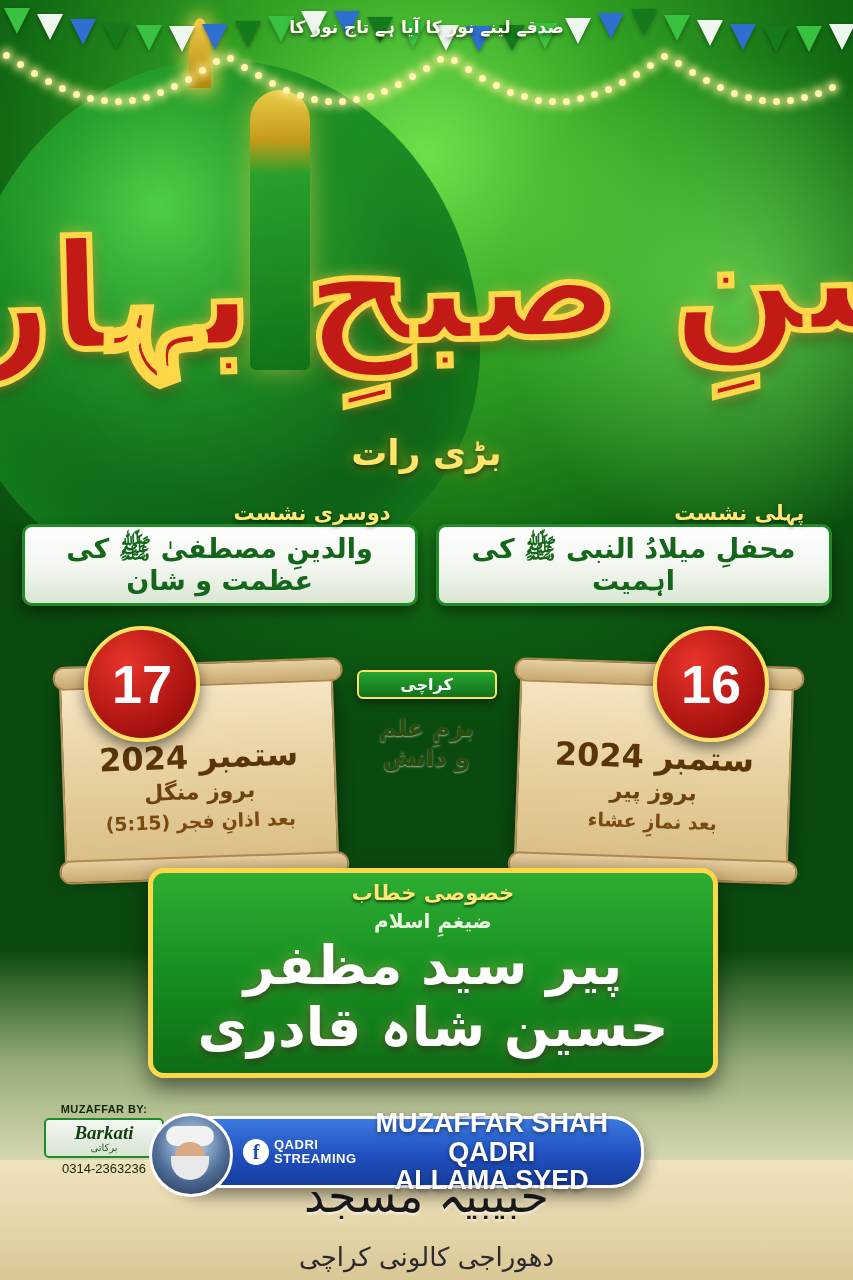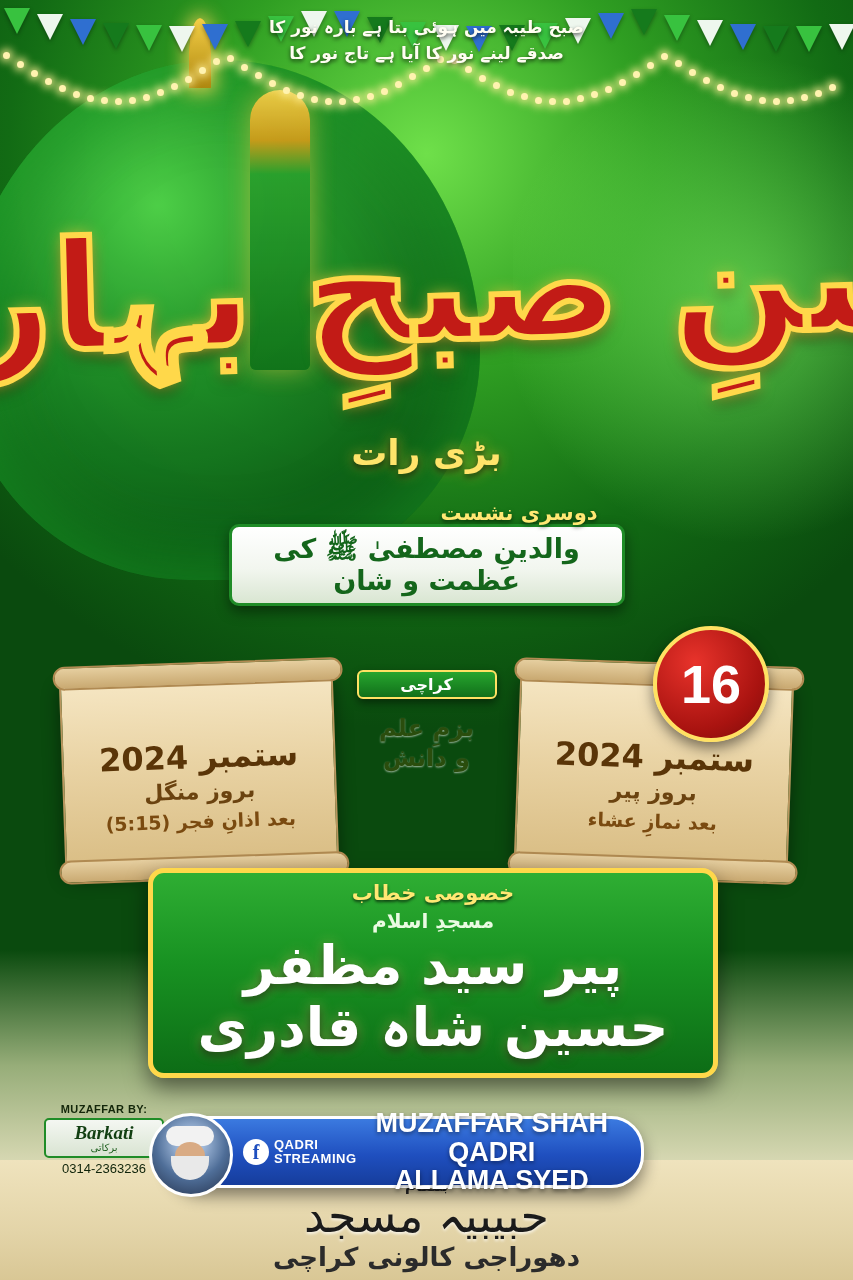--- a/index.html
+++ b/index.html
@@ -382,7 +382,6 @@
     </div>
 
   <div class="couplet">
-    <div>صبح طیبہ میں ہوئی بتا ہے بارہ نور کا</div>
     <div>صدقے لینے نور کا آیا ہے تاج نور کا</div>
   </div>
 

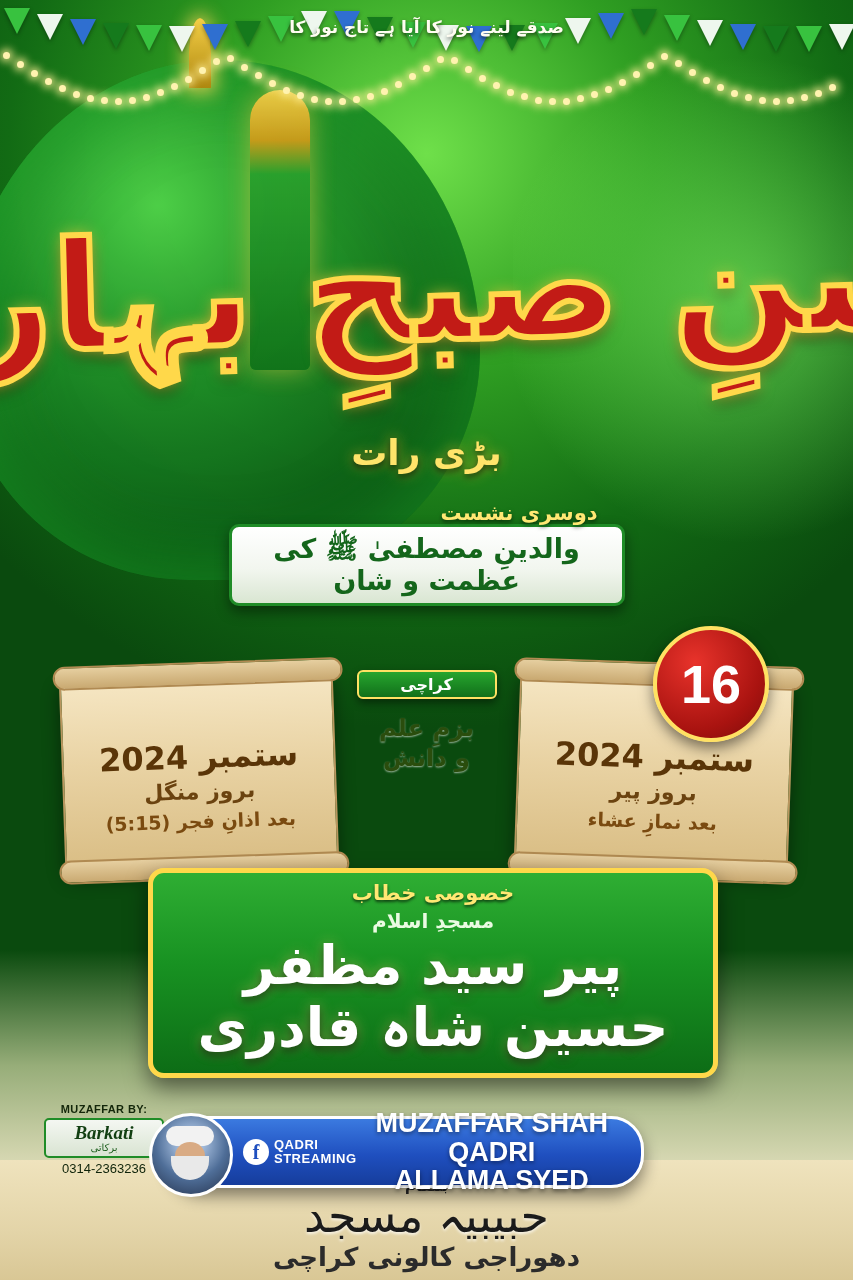--- a/index.html
+++ b/index.html
@@ -392,6 +392,10 @@
 
   <div class="sessions">
     <div class="session">
+      <div class="session-tag">پہلی نشست</div>
+      <div class="session-text">محفلِ میلادُ النبی ﷺ کی اہمیت</div>
+    </div>
+    <div class="session">
       <div class="session-tag">دوسری نشست</div>
       <div class="session-text">والدینِ مصطفیٰ ﷺ کی عظمت و شان</div>
     </div>

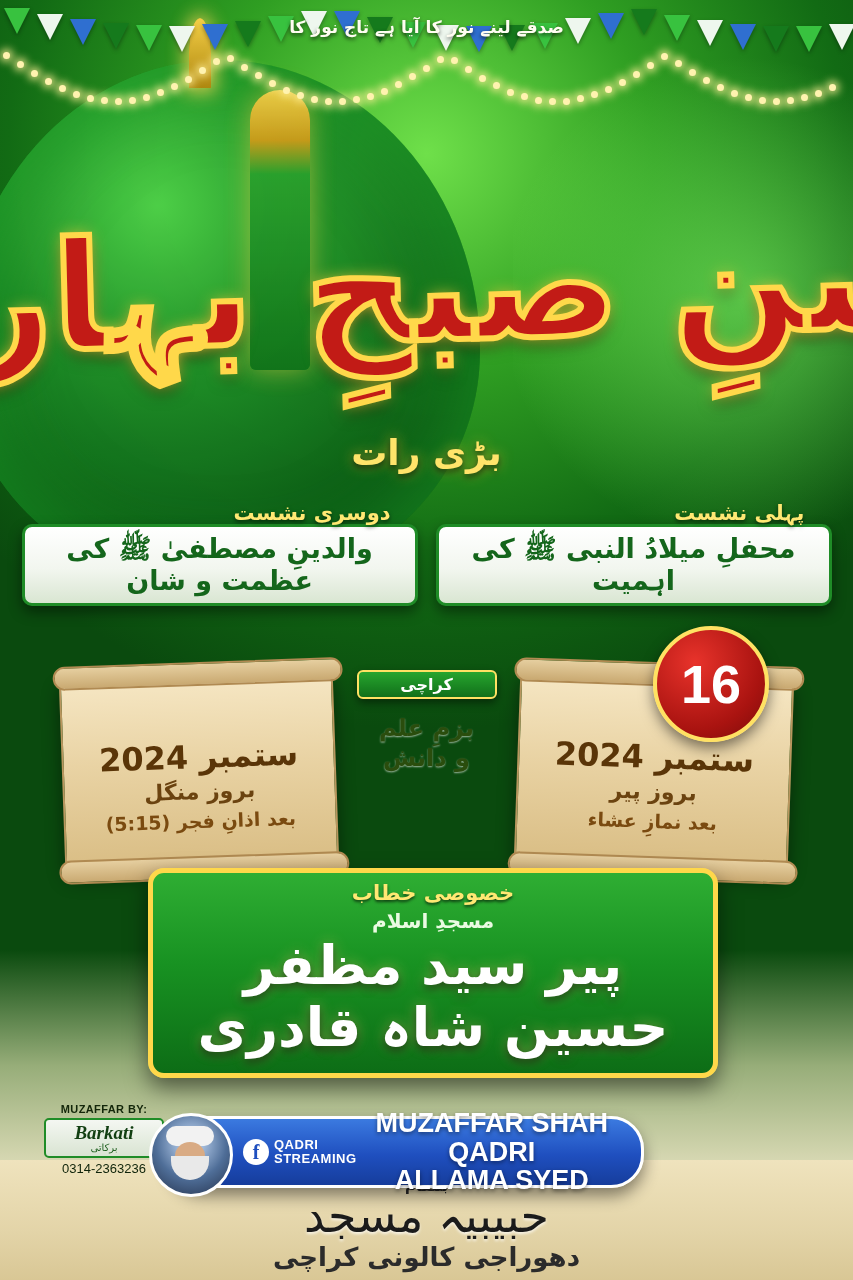--- a/index.html
+++ b/index.html
@@ -419,6 +419,7 @@
         <div class="scroll-time">بعد اذانِ فجر (5:15)</div>
       </div>
     </div>
+    <div class="badge b-left">17</div>
 
     <div class="center-flag">
       <div class="ribbon">کراچی</div>

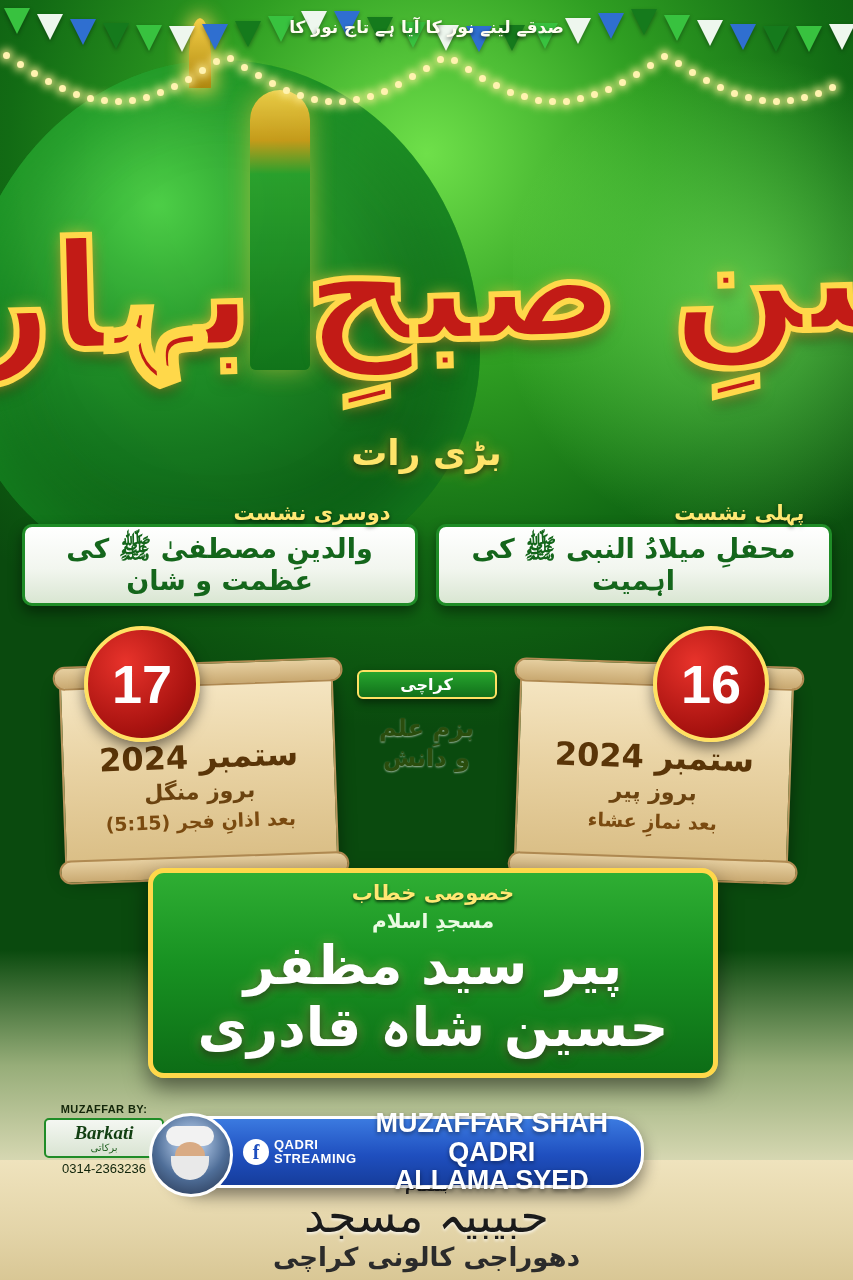--- a/index.html
+++ b/index.html
@@ -432,7 +432,7 @@
 
   <div class="speaker-panel">
     <div class="sp-top">خصوصی خطاب</div>
-    <div class="sp-title">مسجدِ اسلام</div>
+    <div class="sp-title">ضیغمِ اسلام</div>
     <div class="sp-name">پیر سید مظفر حسین شاہ قادری</div>
   </div>
 

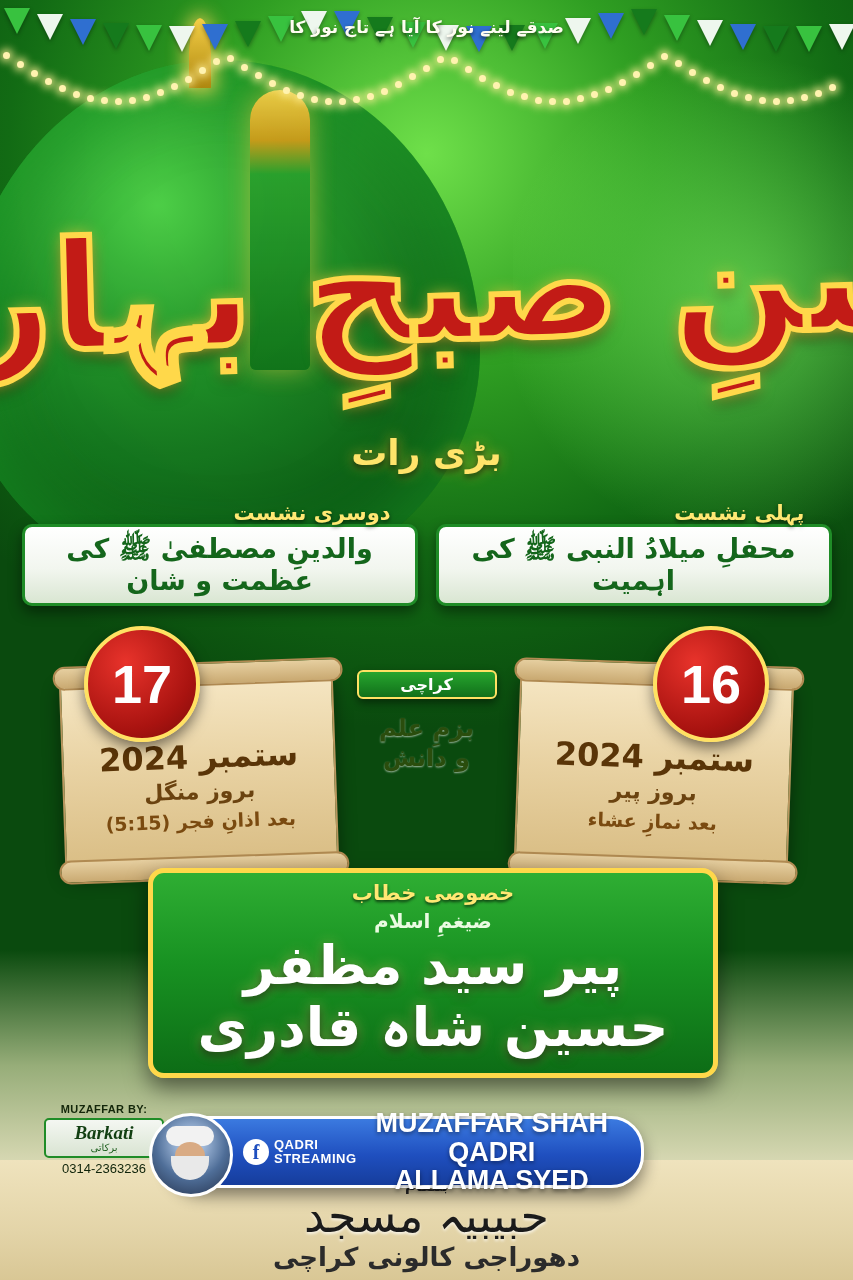--- a/index.html
+++ b/index.html
@@ -279,7 +279,7 @@
     text-shadow:0 2px 3px rgba(255,255,255,.7);
     line-height:1.1;
   }
-  .venue .addr{font-size:26px;font-weight:bold;color:#2b2b2b;}
+  .venue .addr{font-size:26px;font-weight:normal;color:#2b2b2b;margin-top:20px;}
 </style>
 </head>
 <body>

